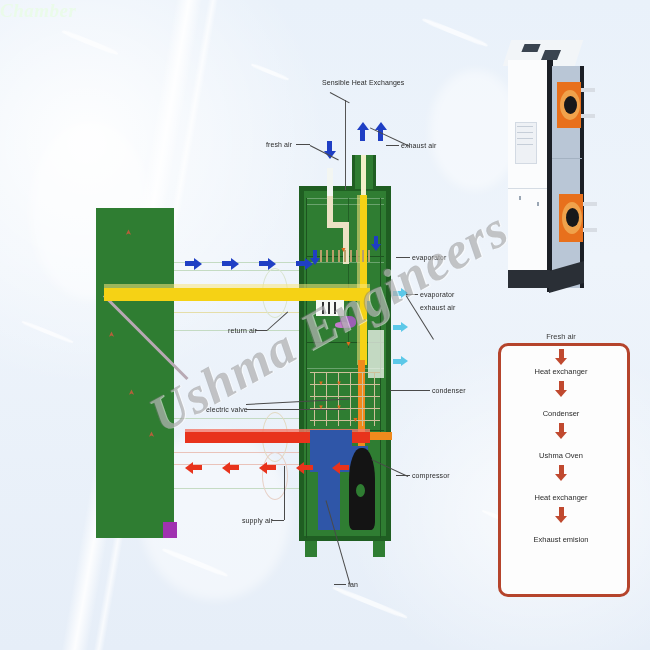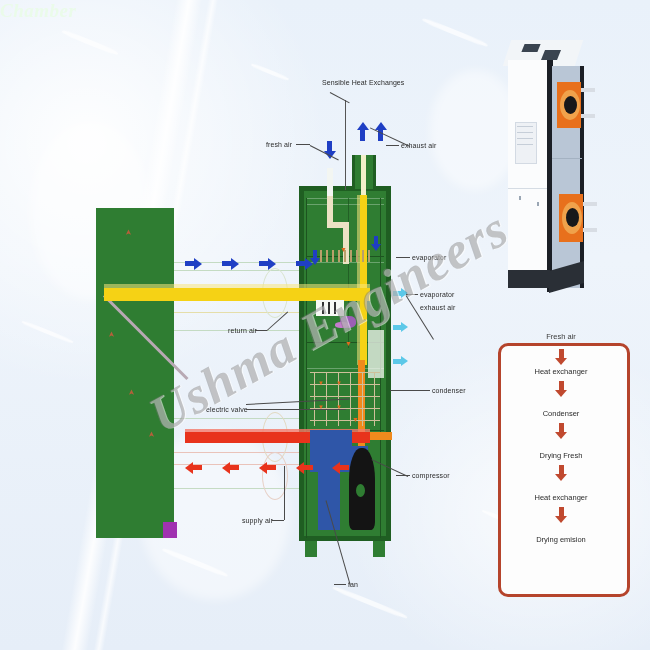--- a/index.html
+++ b/index.html
@@ -452,7 +452,7 @@
     <div class="a-stem" style="height:9px;"></div>
     <div style="width:0;height:0;border-left:6px solid transparent;border-right:6px solid transparent;border-top:7px solid #c0492f;"></div>
   </div>
-  <div class="fc-step" style="top:451px;left:498px;">Drying Fresh</div>
+  <div class="fc-step" style="top:451px;left:498px;">Ushma Oven</div>
 
   <div class="fc-arrow" style="top:465px;left:498px;">
     <div class="a-stem" style="height:9px;"></div>

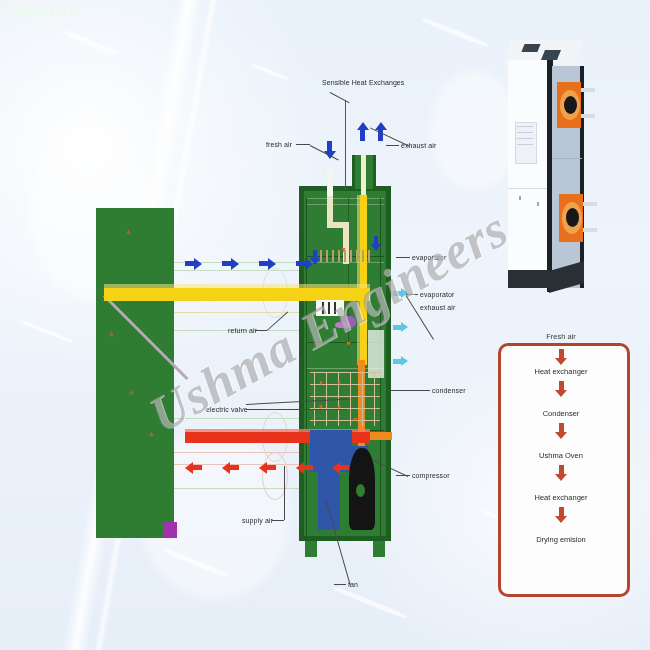--- a/index.html
+++ b/index.html
@@ -464,7 +464,7 @@
     <div class="a-stem" style="height:9px;"></div>
     <div style="width:0;height:0;border-left:6px solid transparent;border-right:6px solid transparent;border-top:7px solid #c0492f;"></div>
   </div>
-  <div class="fc-step" style="top:535px;left:498px;">Drying emision</div>
+  <div class="fc-step" style="top:535px;left:498px;">Exhaust emision</div>
 
 </div>
 

